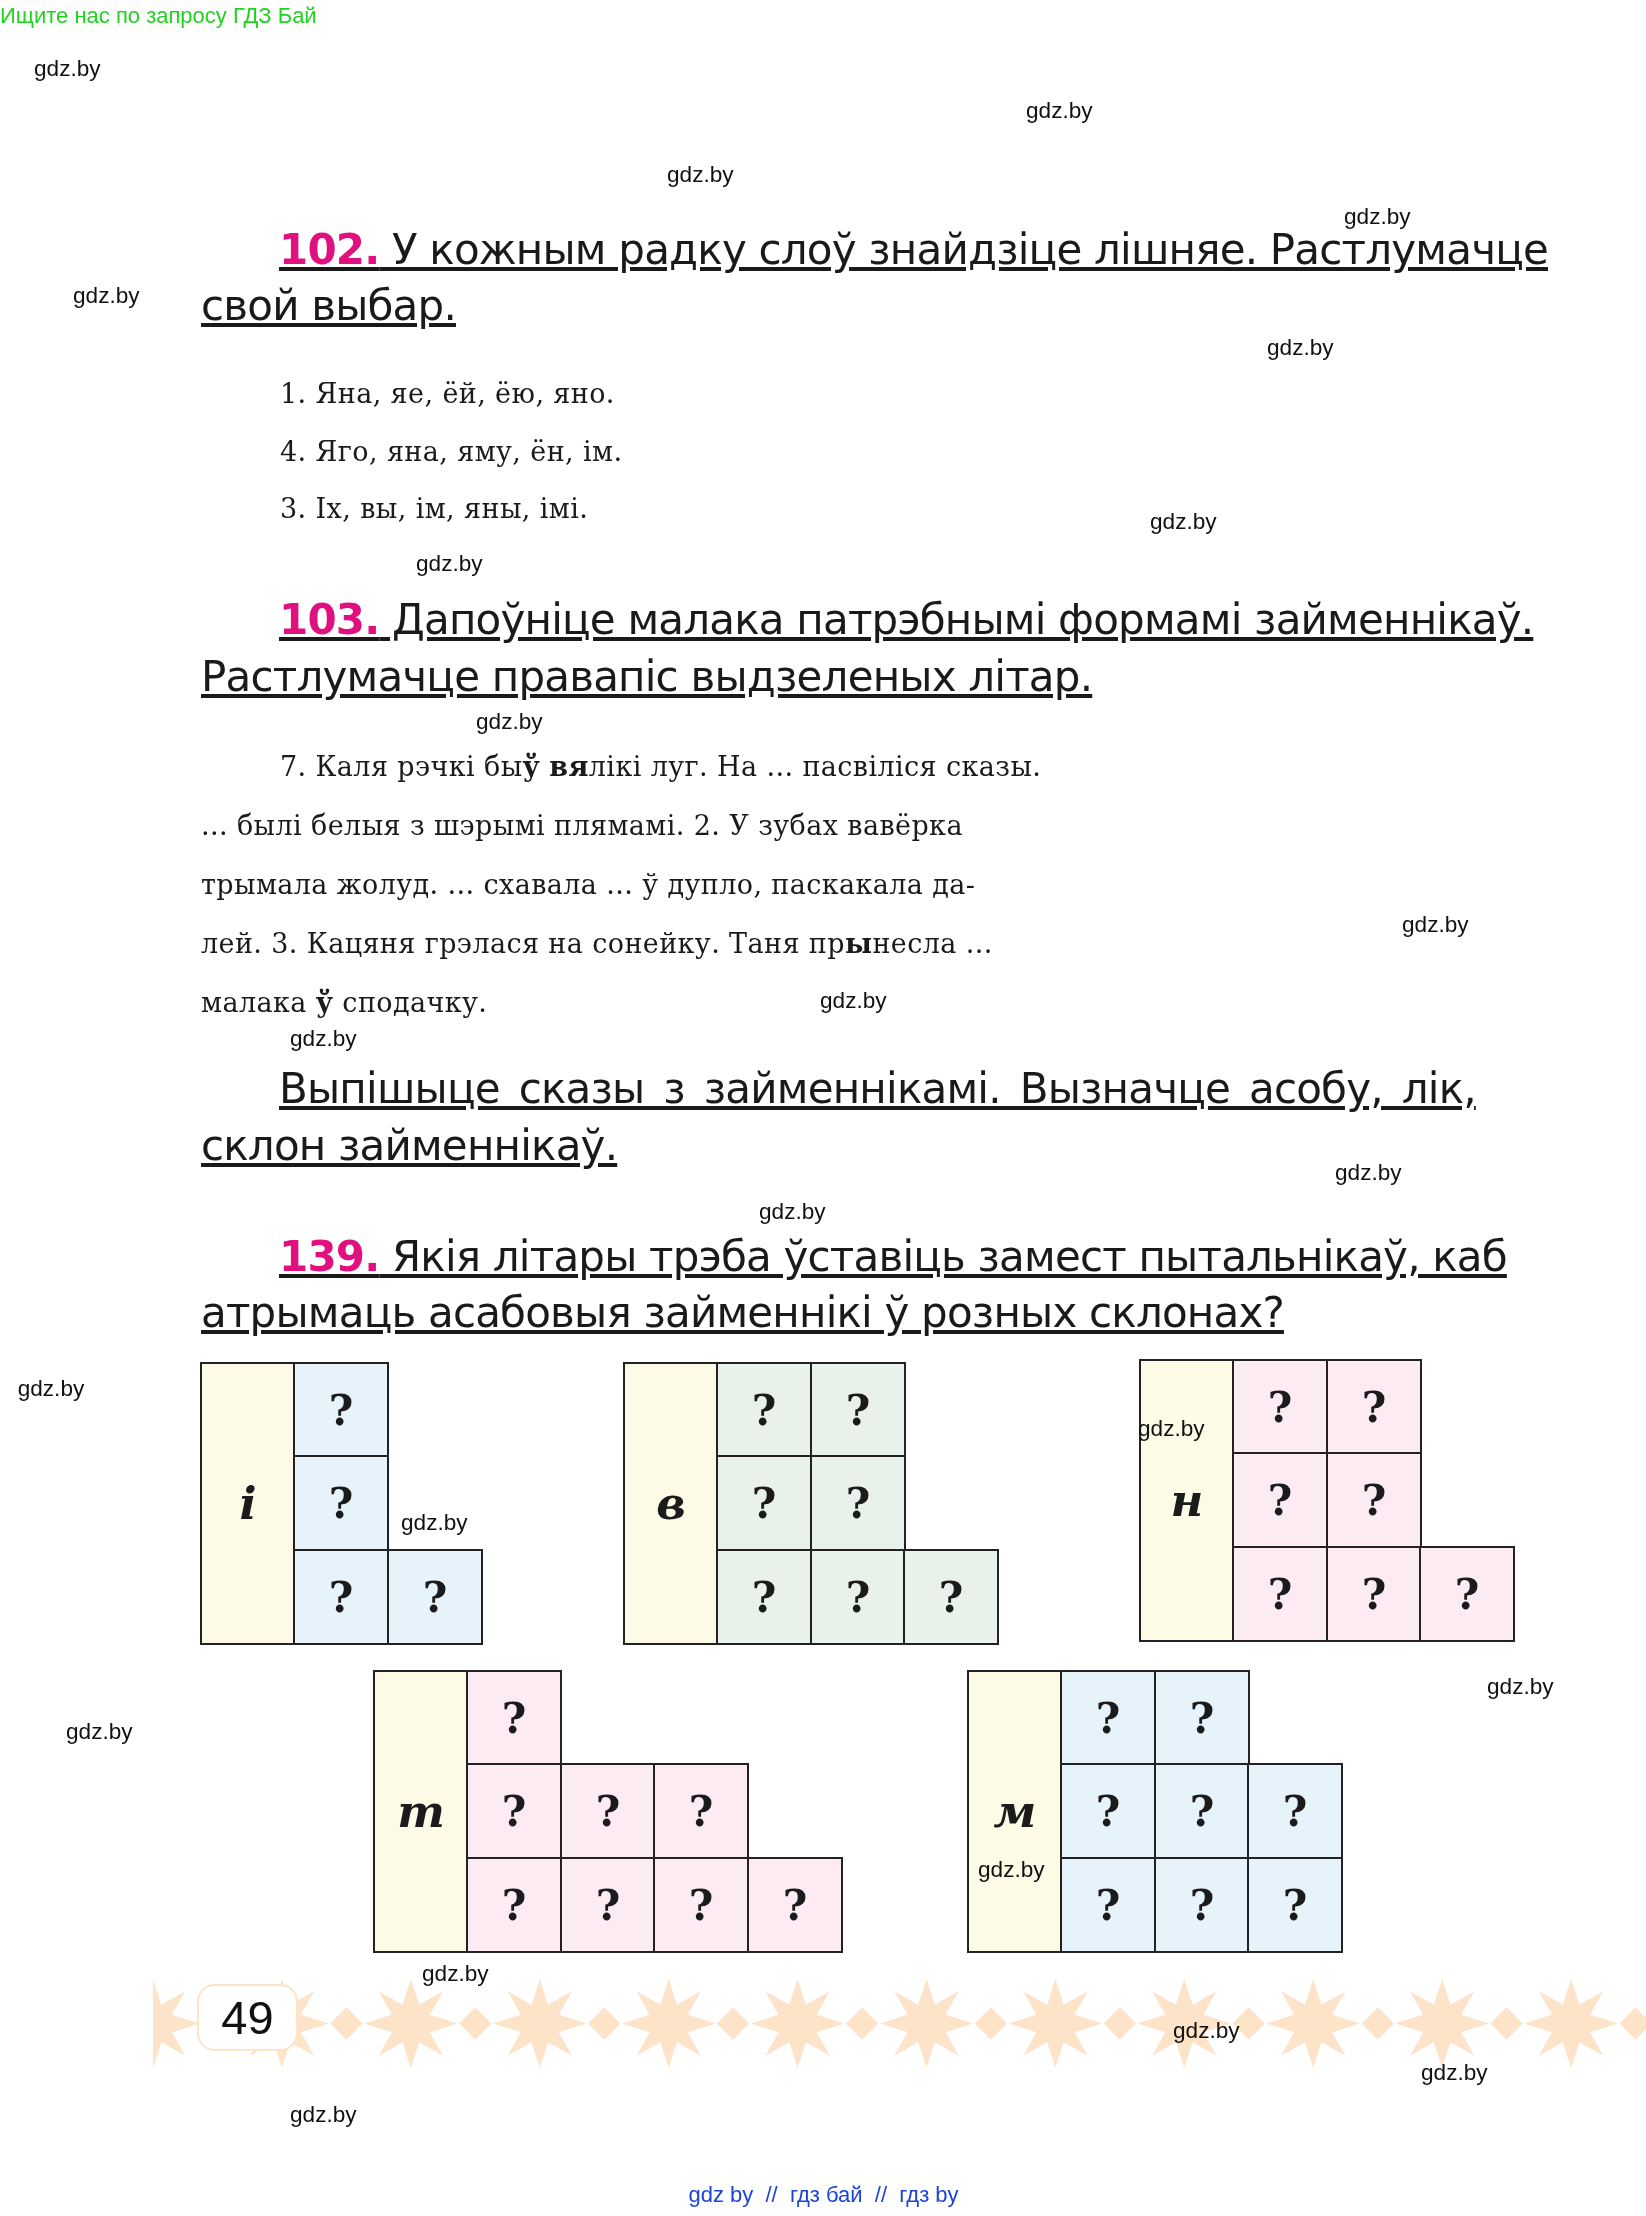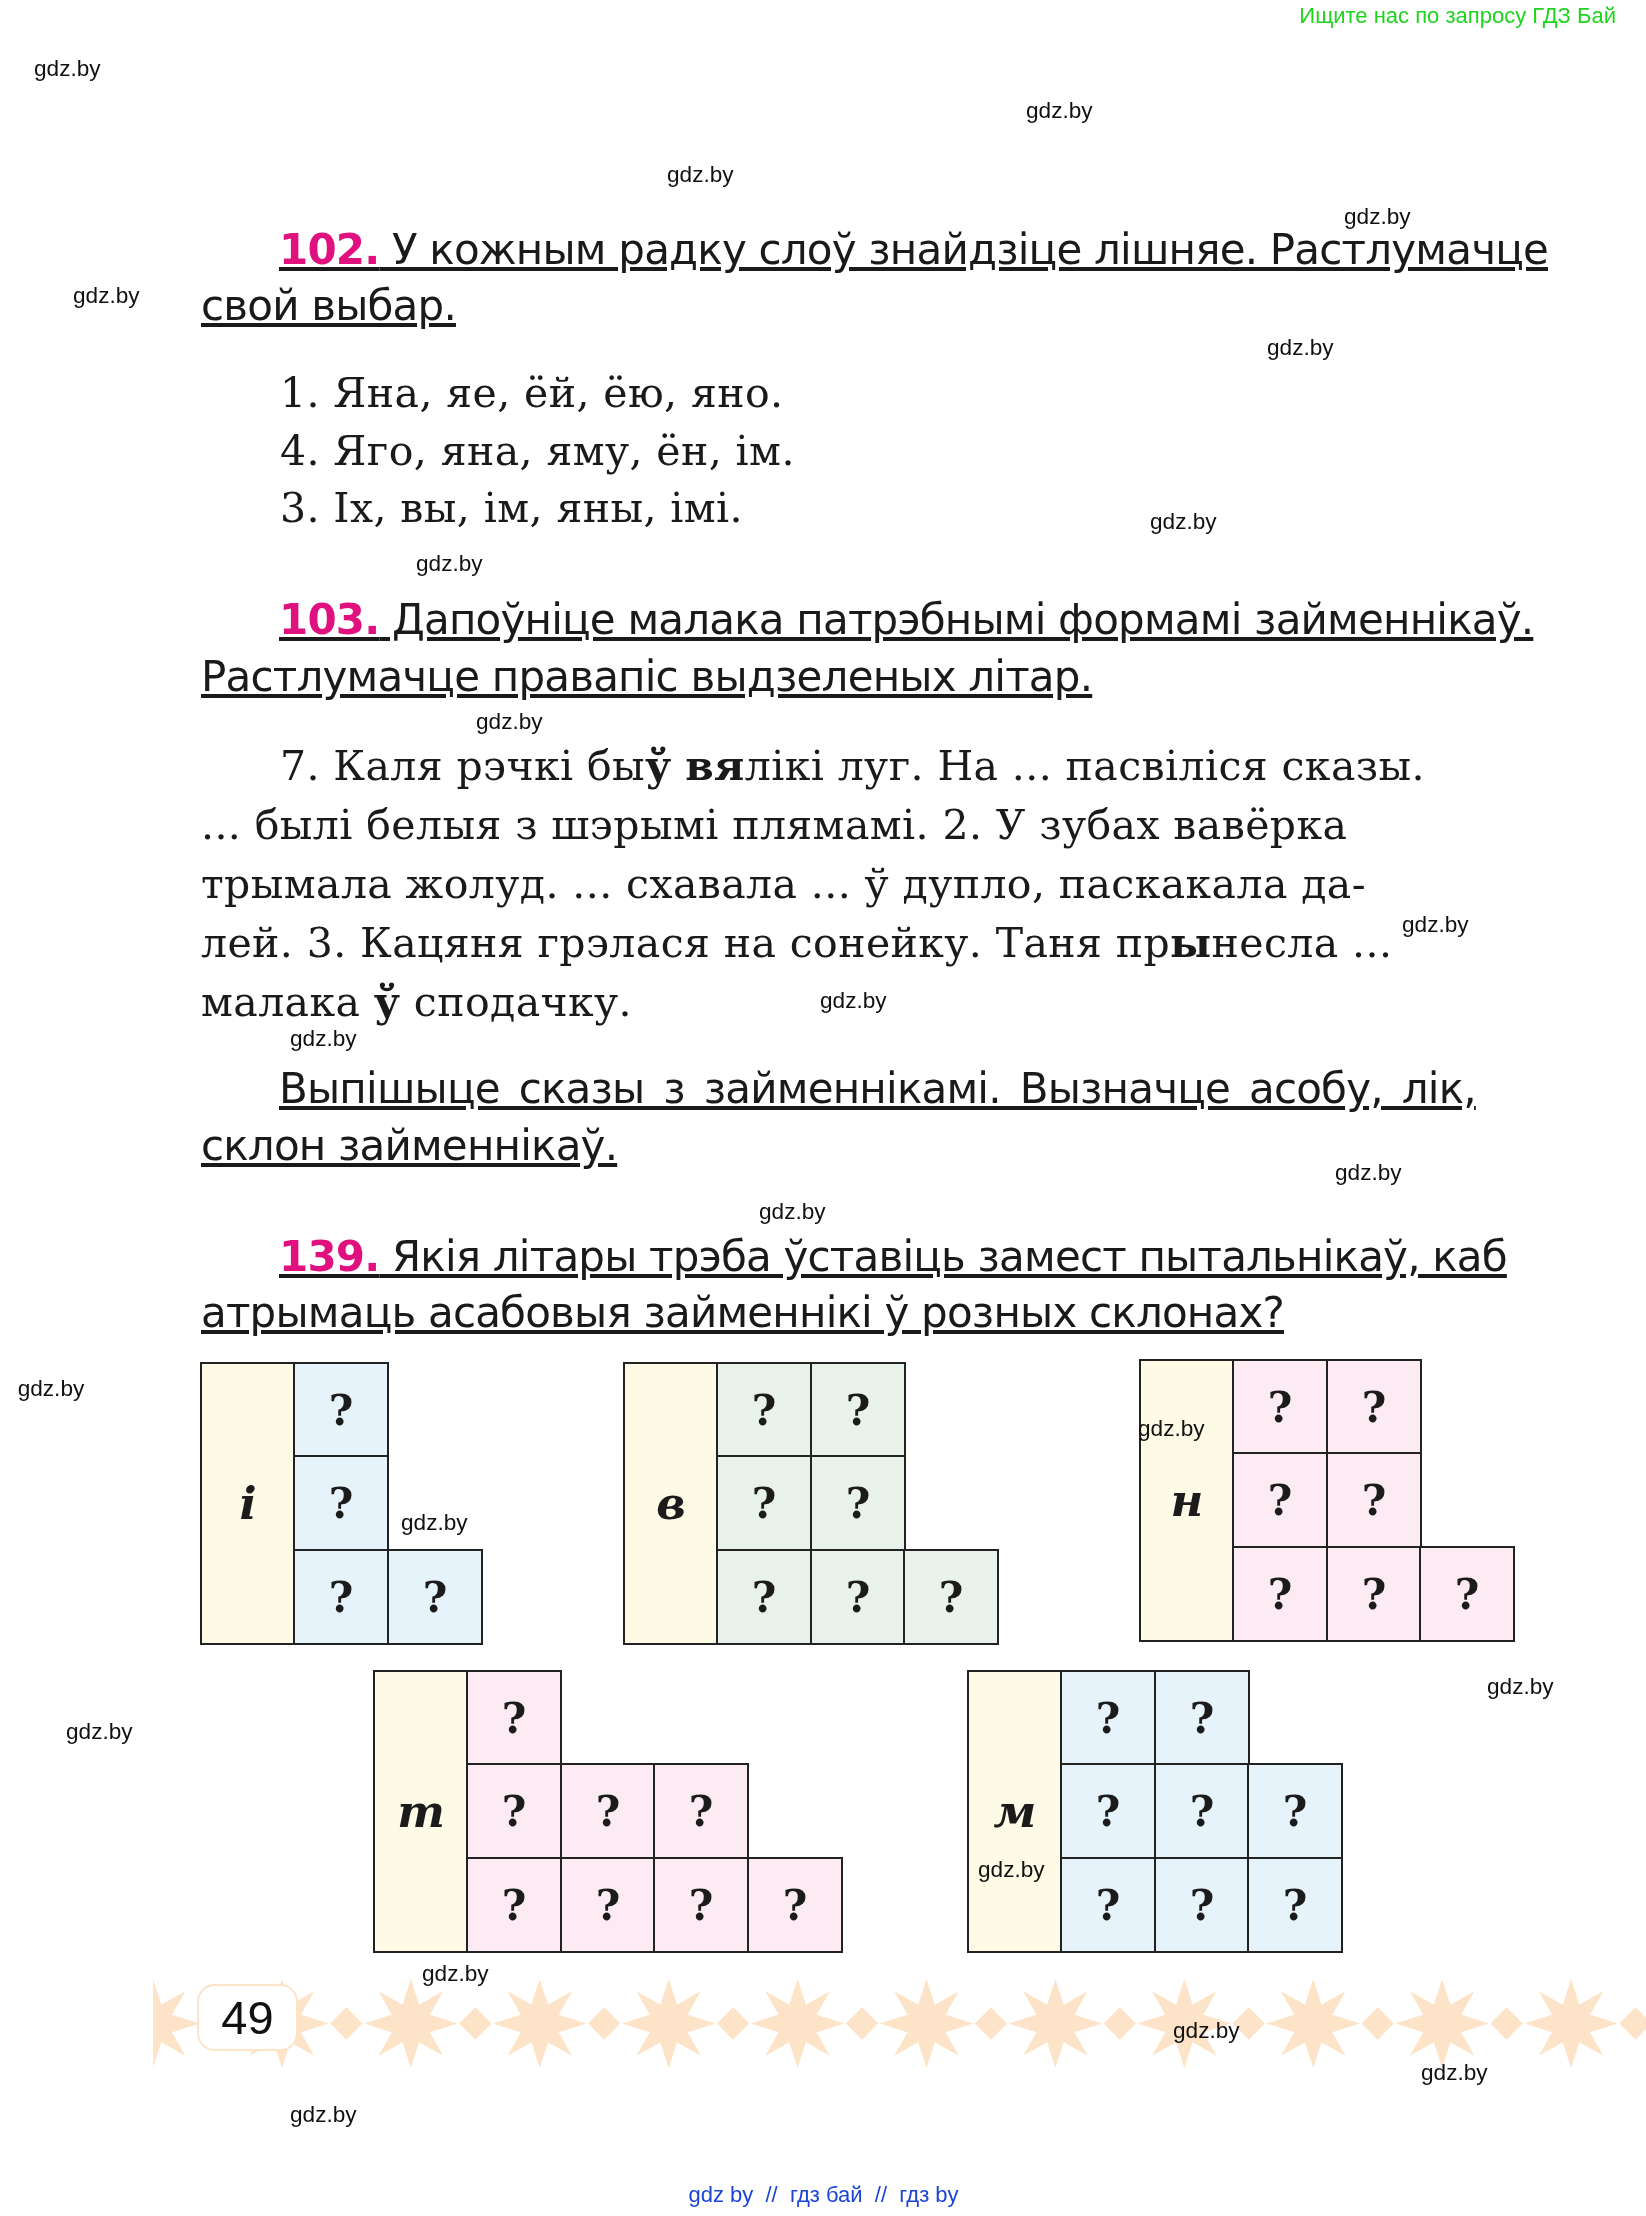--- a/index.html
+++ b/index.html
@@ -5,7 +5,7 @@
   html, body { margin:0; padding:0; background:#fff; }
   body { width:1647px; height:2216px; position:relative; overflow:hidden; font-family:"DejaVu Sans", sans-serif; color:#1a1a1a; }
   .abs { position:absolute; }
-  .top-banner { left:0; width:1616px; top:3.2px; text-align:right; color:#1fd41f; font-family:"Liberation Sans", sans-serif; font-size:22px; }
+  .top-banner { left:0; width:1616px; top:3.2px; text-align:left; color:#1fd41f; font-family:"Liberation Sans", sans-serif; font-size:22px; }
   .bottom-banner { left:0; width:1647px; top:2182px; text-align:center; color:#1c44d6; font-family:"Liberation Sans", sans-serif; font-size:22px; white-space:pre; }
   .wm { font-family:"Liberation Sans", sans-serif; font-size:22.6px; color:#111; line-height:1; white-space:nowrap; z-index:5; }
   .sans-line { font-family:"DejaVu Sans", sans-serif; font-size:42px; line-height:56px; left:201px; width:1322px; white-space:nowrap; letter-spacing:-0.8px;text-decoration:underline; }

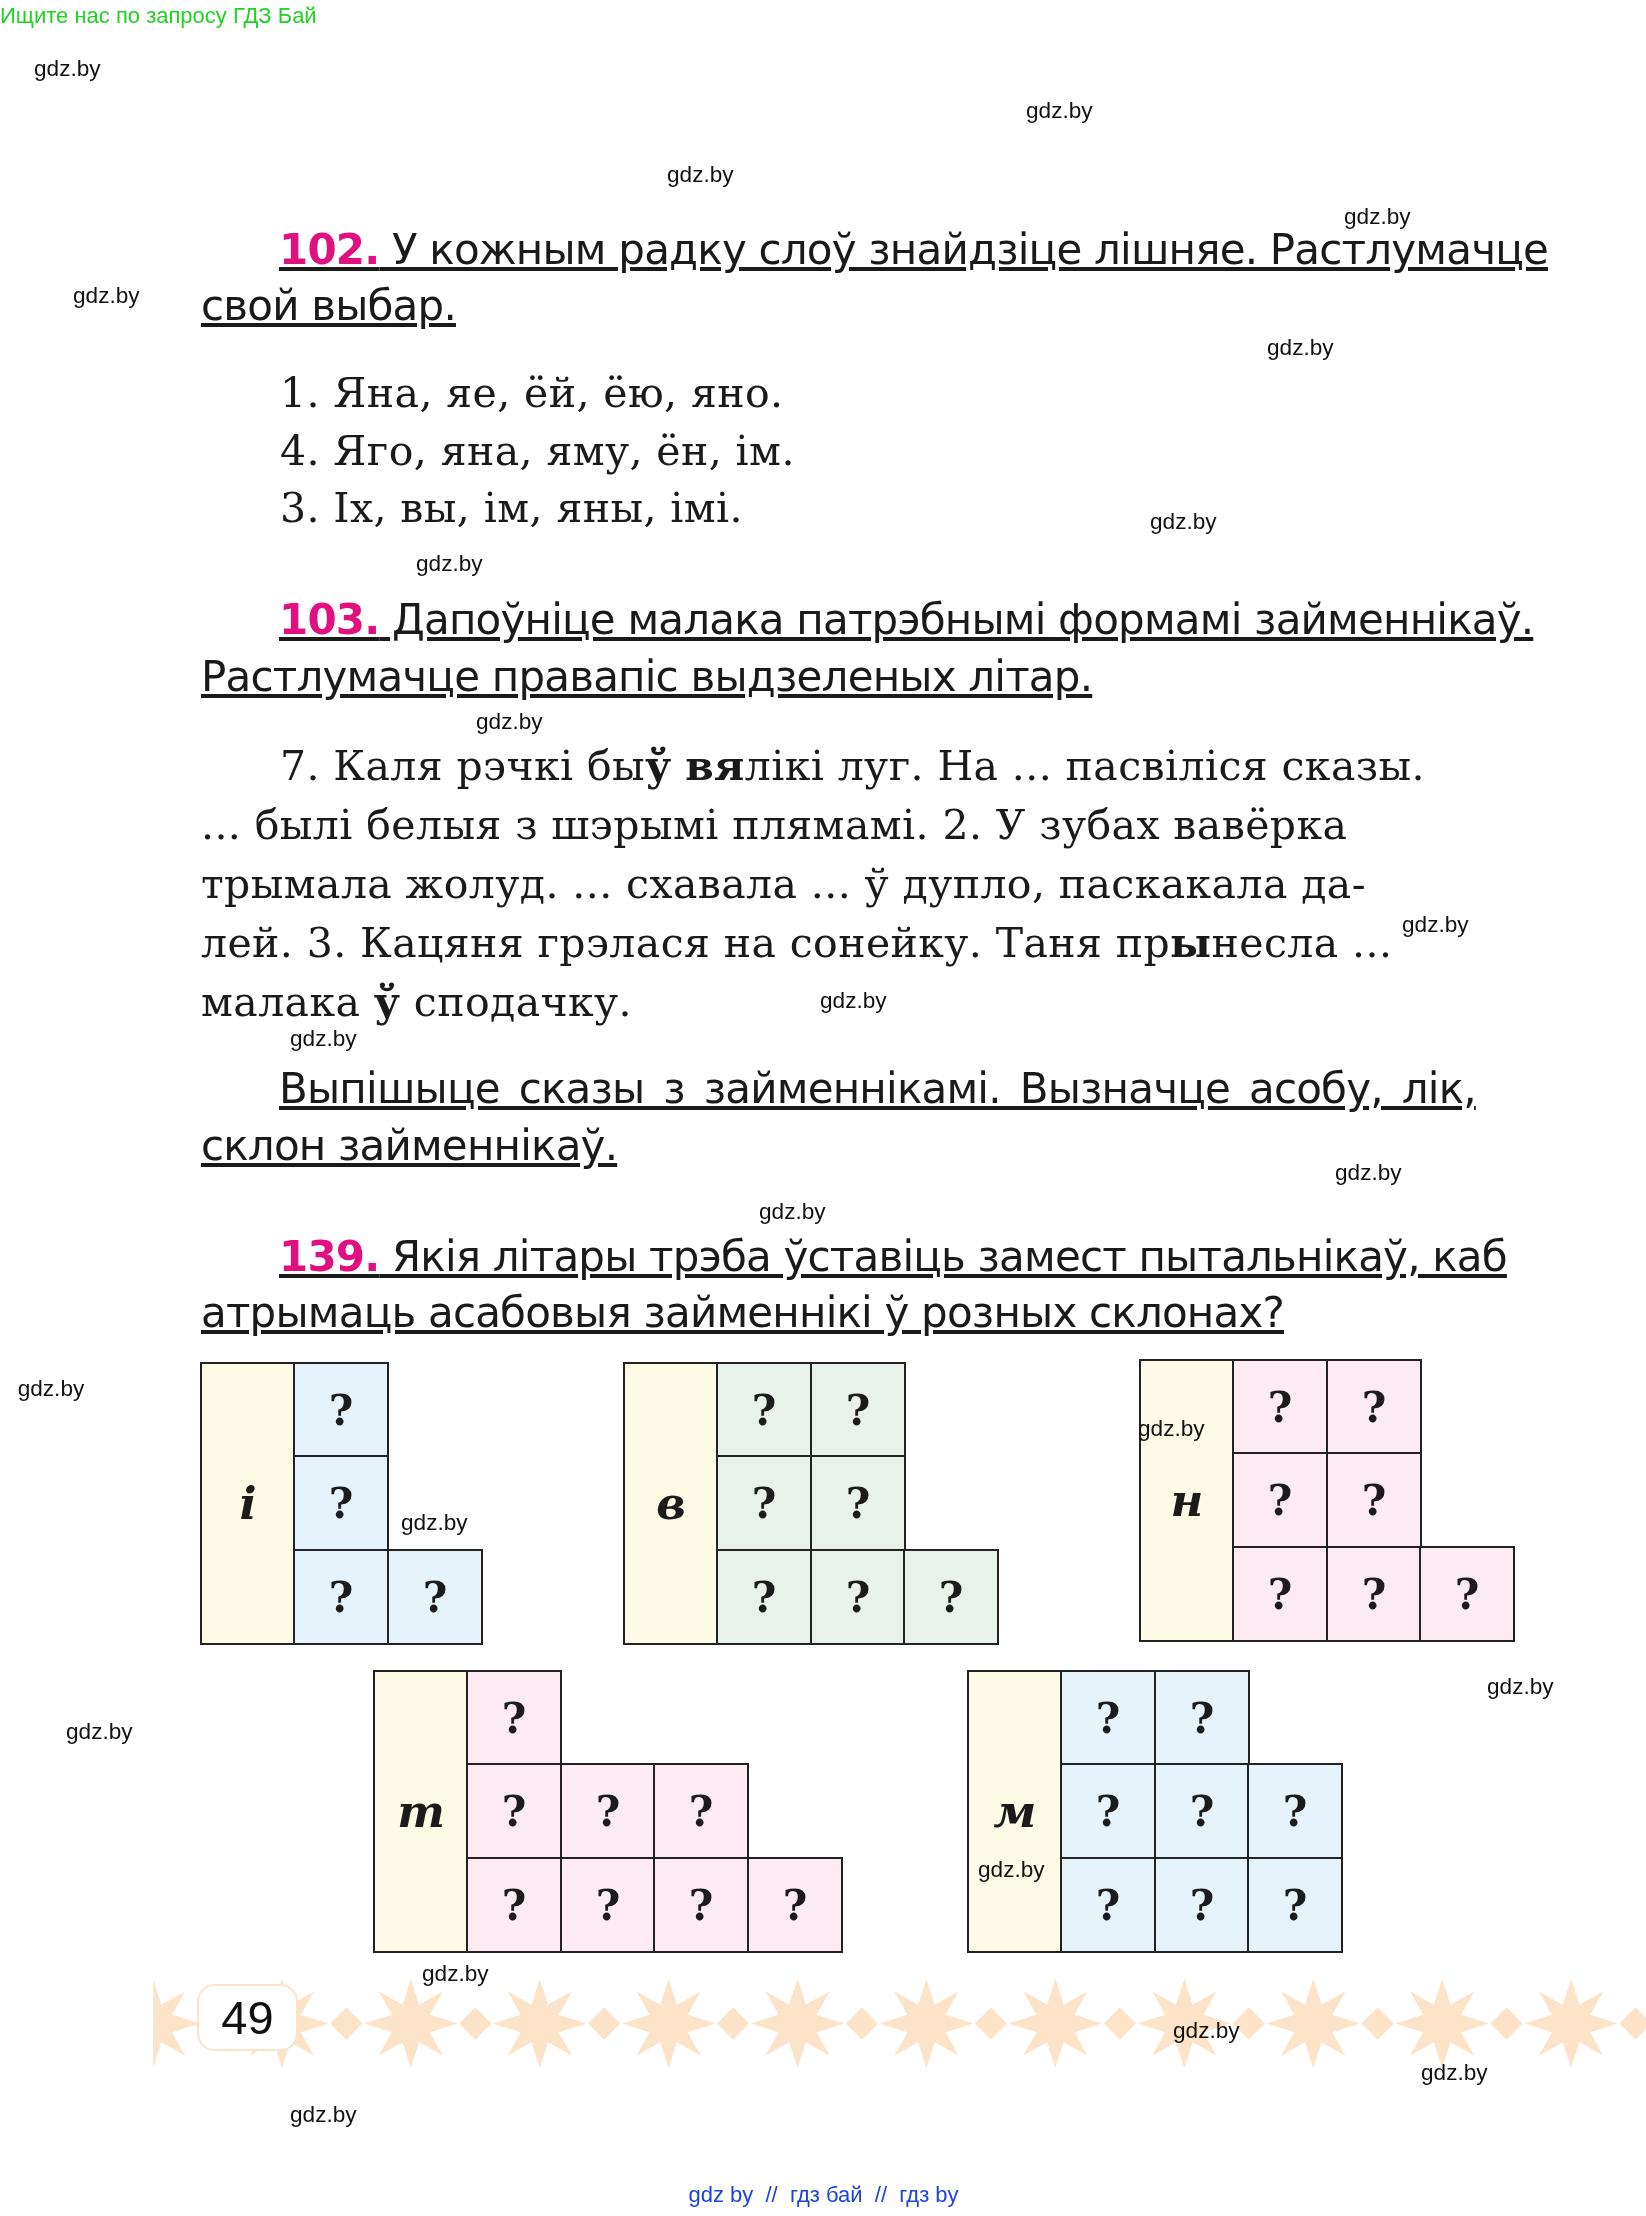--- a/index.html
+++ b/index.html
@@ -10,7 +10,7 @@
   .wm { font-family:"Liberation Sans", sans-serif; font-size:22.6px; color:#111; line-height:1; white-space:nowrap; z-index:5; }
   .sans-line { font-family:"DejaVu Sans", sans-serif; font-size:42px; line-height:56px; left:201px; width:1322px; white-space:nowrap; letter-spacing:-0.8px;text-decoration:underline; }
   .num { color:#e0117f; font-weight:bold; }
-  .serif-line { font-family:"DejaVu Serif", serif; font-size:41px; line-height:59px; left:201px; width:1322px; white-space:nowrap; letter-spacing:0.4px; }
+  .serif-line { font-family:"DejaVu Serif", serif; font-size:27px; line-height:59px; left:201px; width:1322px; white-space:nowrap; letter-spacing:0.4px; }
   .serif-line b { font-weight:900; }
   .grid { position:absolute; }
   .cell { position:absolute; box-sizing:border-box; border:2.4px solid #222; display:flex; align-items:center; justify-content:center; font-family:"DejaVu Serif", serif; font-weight:bold; font-size:42px; color:#1b1b1b; }

